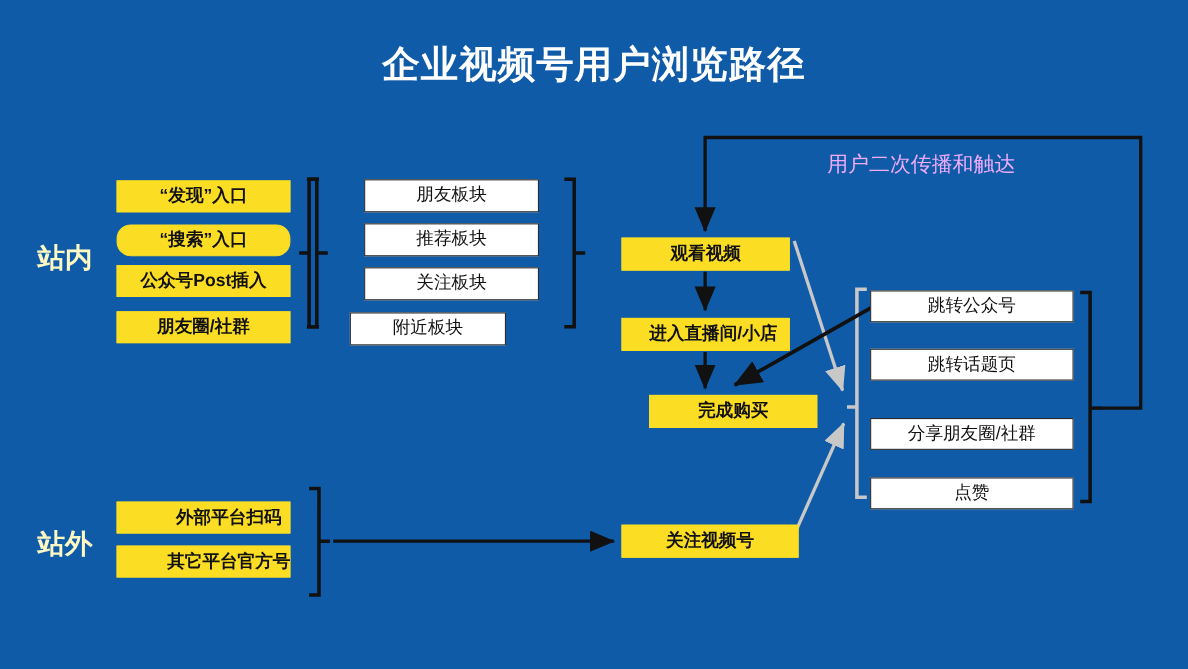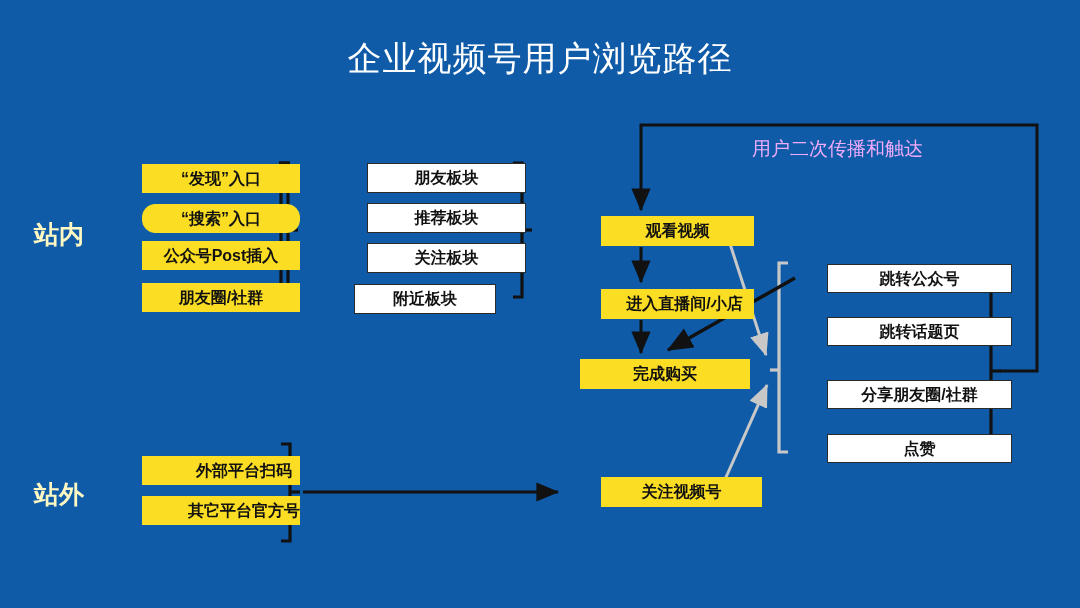--- a/index.html
+++ b/index.html
@@ -14,7 +14,7 @@
 
   .title{
     position:absolute;left:0;top:36px;width:1080px;text-align:center;
-    color:#ffffff;font-size:34px;font-weight:normal;letter-spacing:1px;
+    color:#ffffff;font-size:34px;font-weight:bold;letter-spacing:1px;
     white-space:nowrap;
   }
 

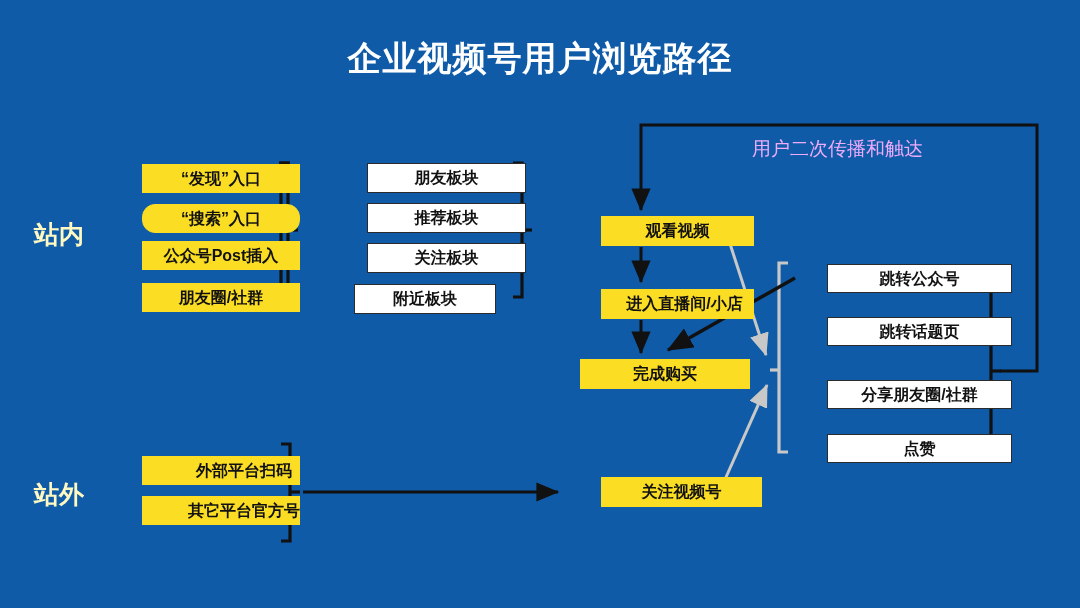--- a/index.html
+++ b/index.html
@@ -28,7 +28,6 @@
     display:flex;align-items:center;justify-content:center;
     white-space:nowrap;font-size:16px;color:#111111;
     line-height:1;
-    margin-left:36px;
   }
   .box.yellow{background:#fbde24;border:1px solid #fbde24;font-weight:bold;}
   .box.white{background:#ffffff;border:1px solid #2b2b2b;font-weight:bold;}

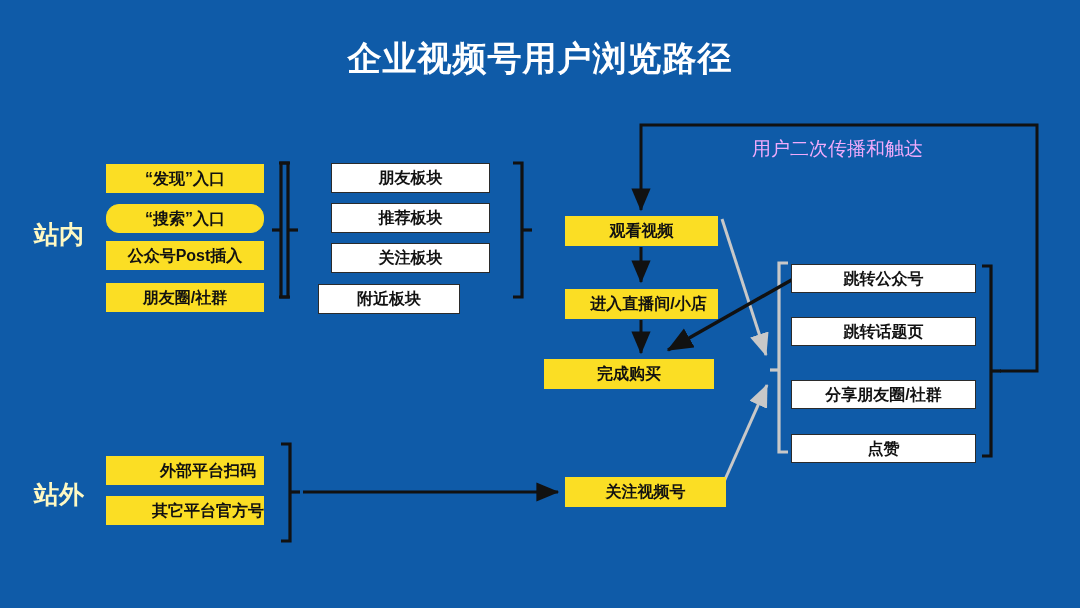--- a/index.html
+++ b/index.html
@@ -30,7 +30,7 @@
     line-height:1;
   }
   .box.yellow{background:#fbde24;border:1px solid #fbde24;font-weight:bold;}
-  .box.white{background:#ffffff;border:1px solid #2b2b2b;font-weight:bold;}
+  .box.white{background:#ffffff;border:1px solid #2b2b2b;font-weight:normal;}
   .box.yellow.plain{font-weight:bold;padding-left:46px;}
 
   .loop-label{

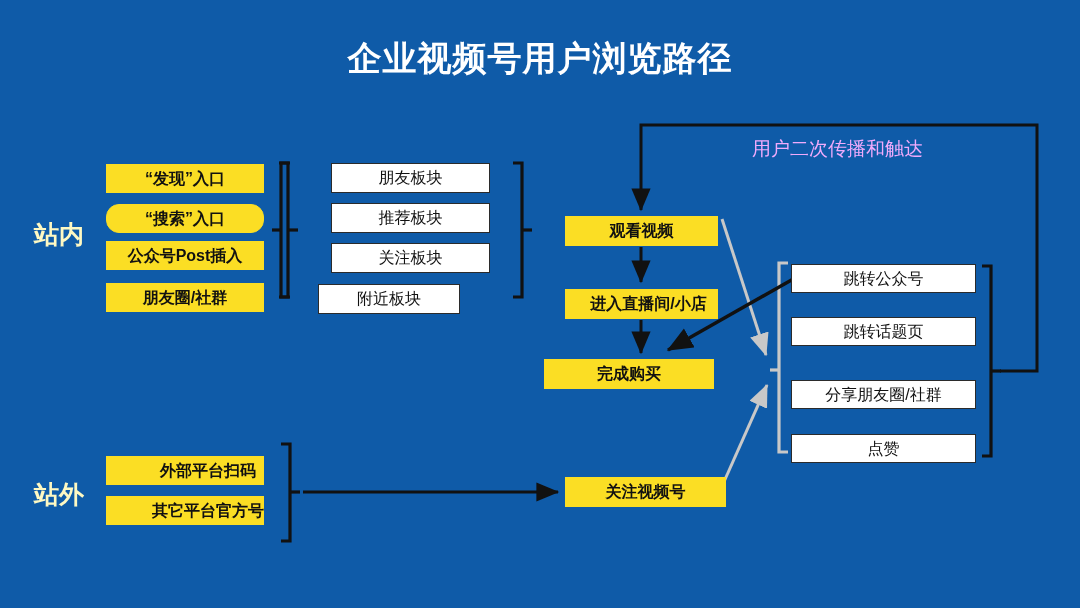--- a/index.html
+++ b/index.html
@@ -129,7 +129,7 @@
 
   <div class="box yellow" style="left:565px;top:216px;width:153px;height:30px;">观看视频</div>
   <div class="box yellow" style="left:565px;top:289px;width:153px;height:30px;padding-left:14px;">进入直播间/小店</div>
-  <div class="box yellow" style="left:544px;top:359px;width:170px;height:30px;">完成购买</div>
+  <div class="box yellow" style="left:590px;top:359px;width:153px;height:30px;">完成购买</div>
 
   <div class="box white" style="left:791px;top:264px;width:185px;height:29px;">跳转公众号</div>
   <div class="box white" style="left:791px;top:317px;width:185px;height:29px;">跳转话题页</div>

